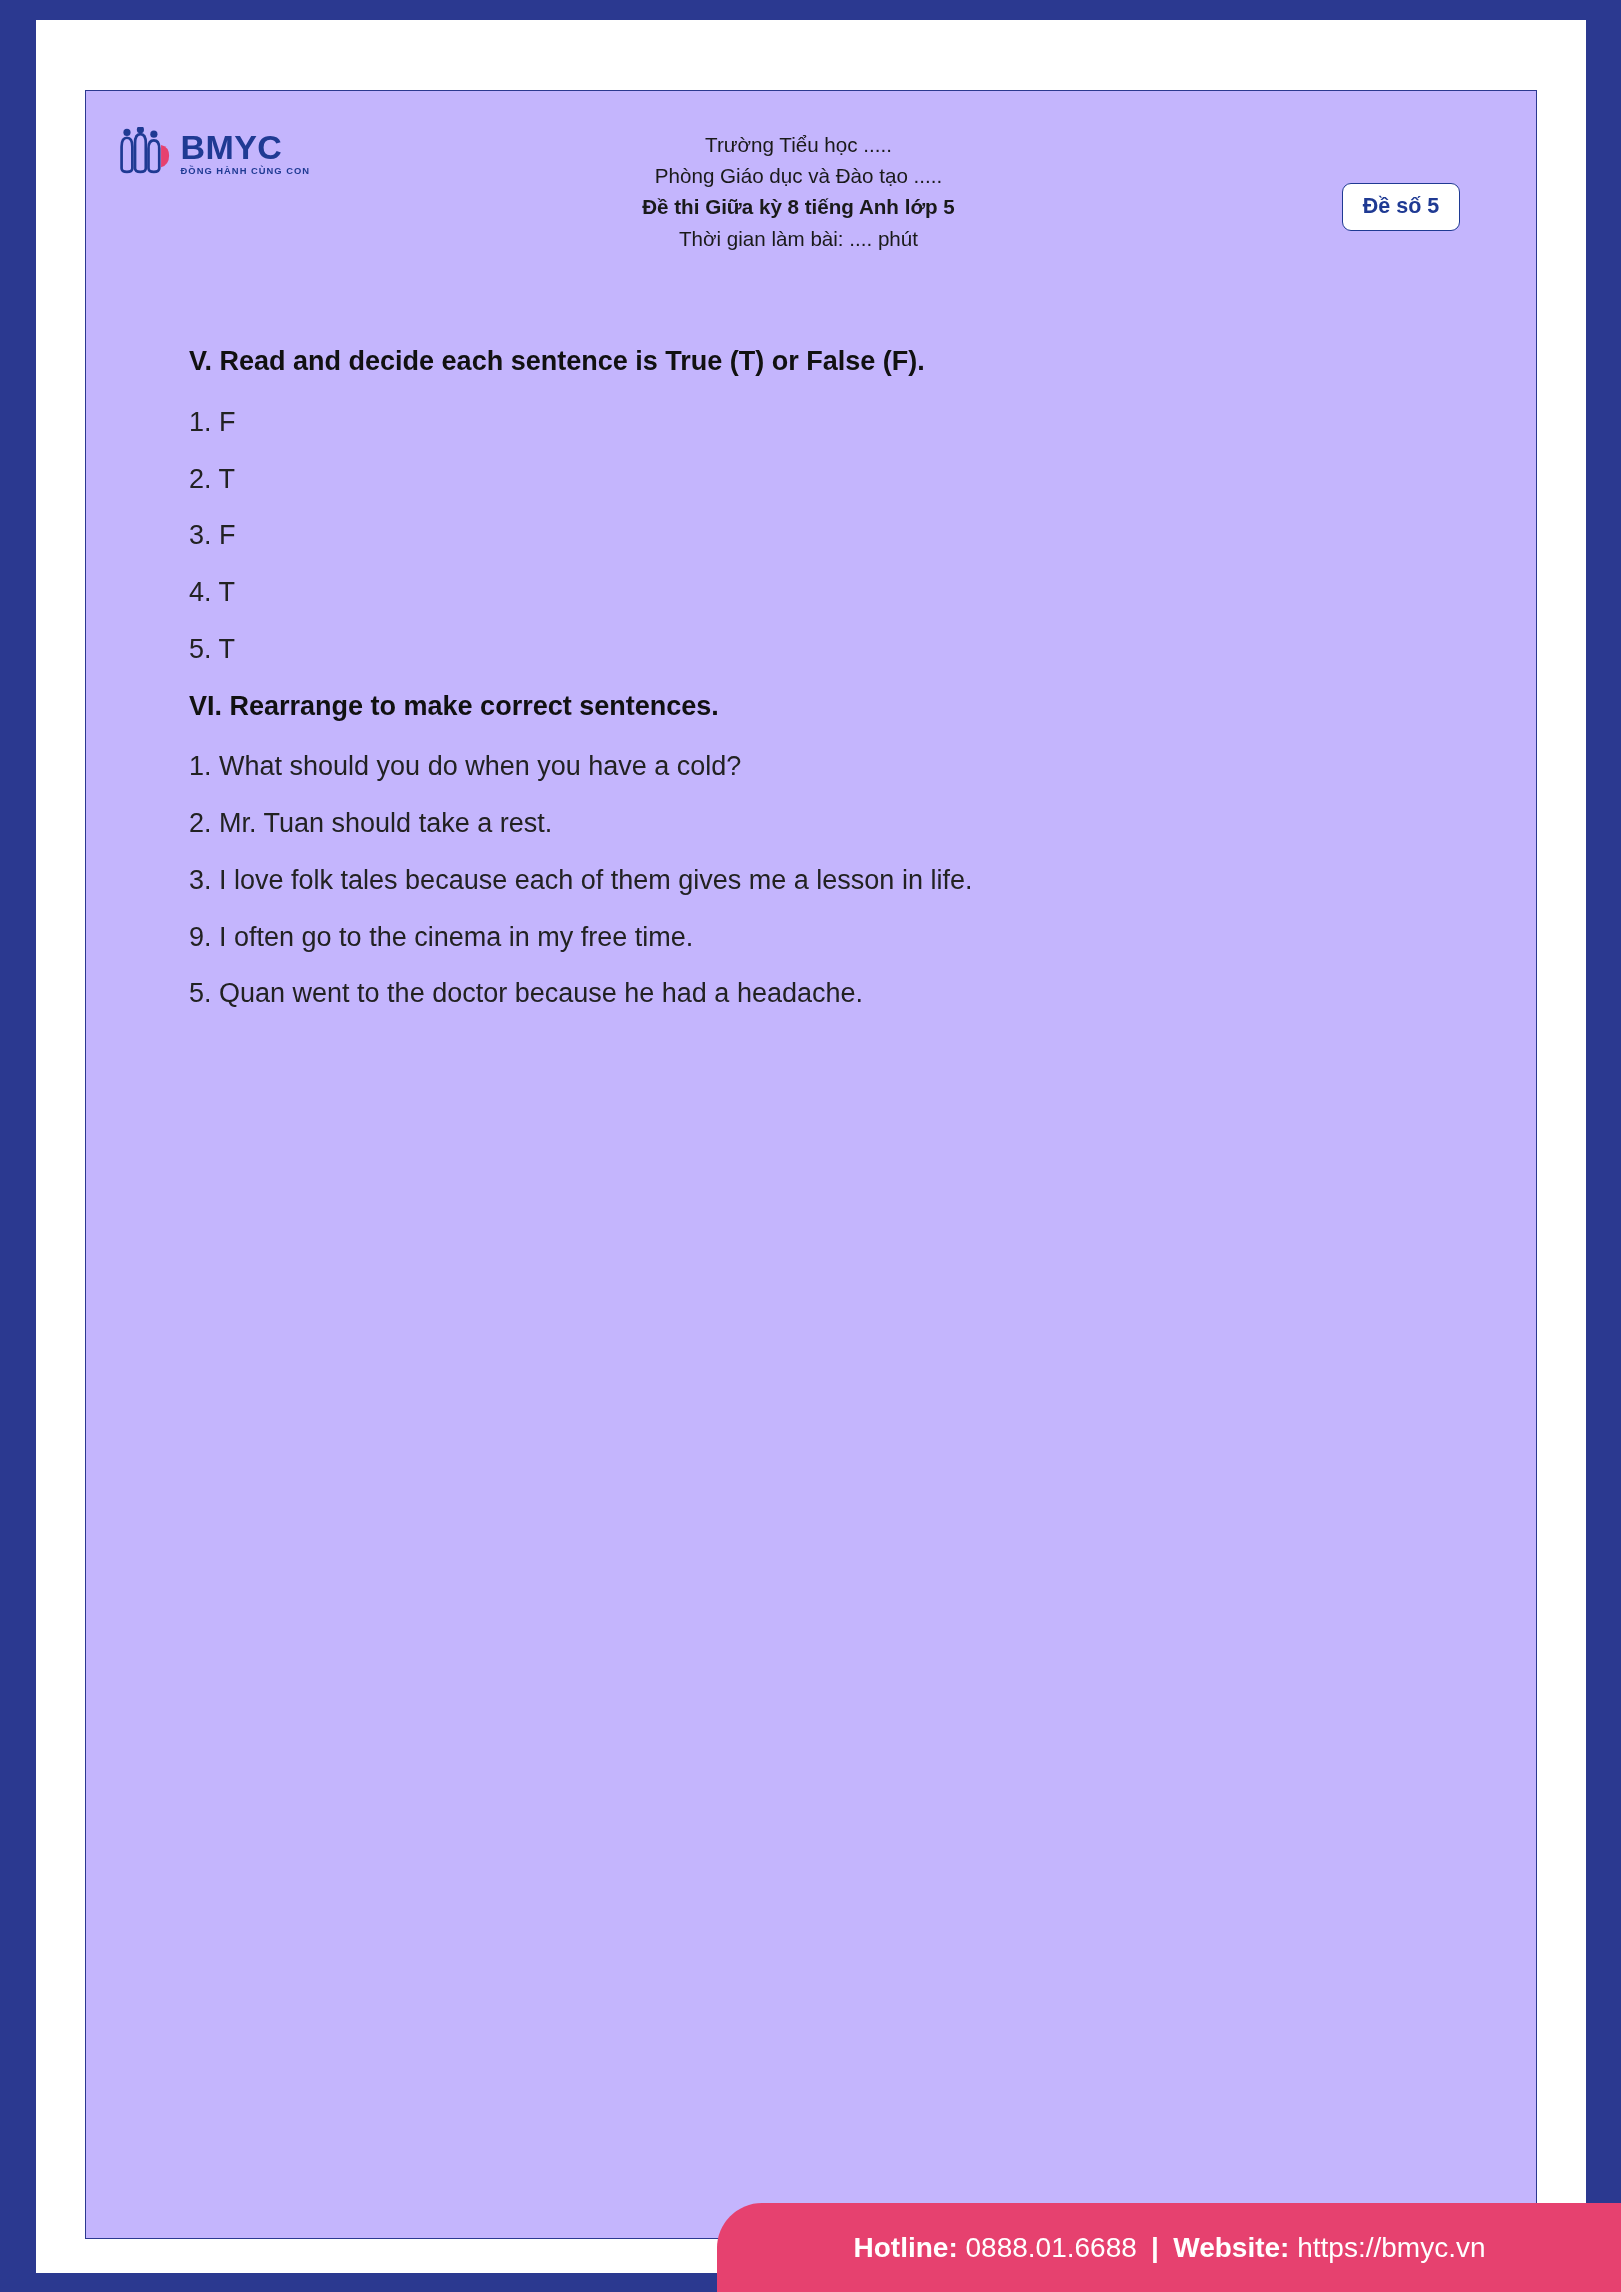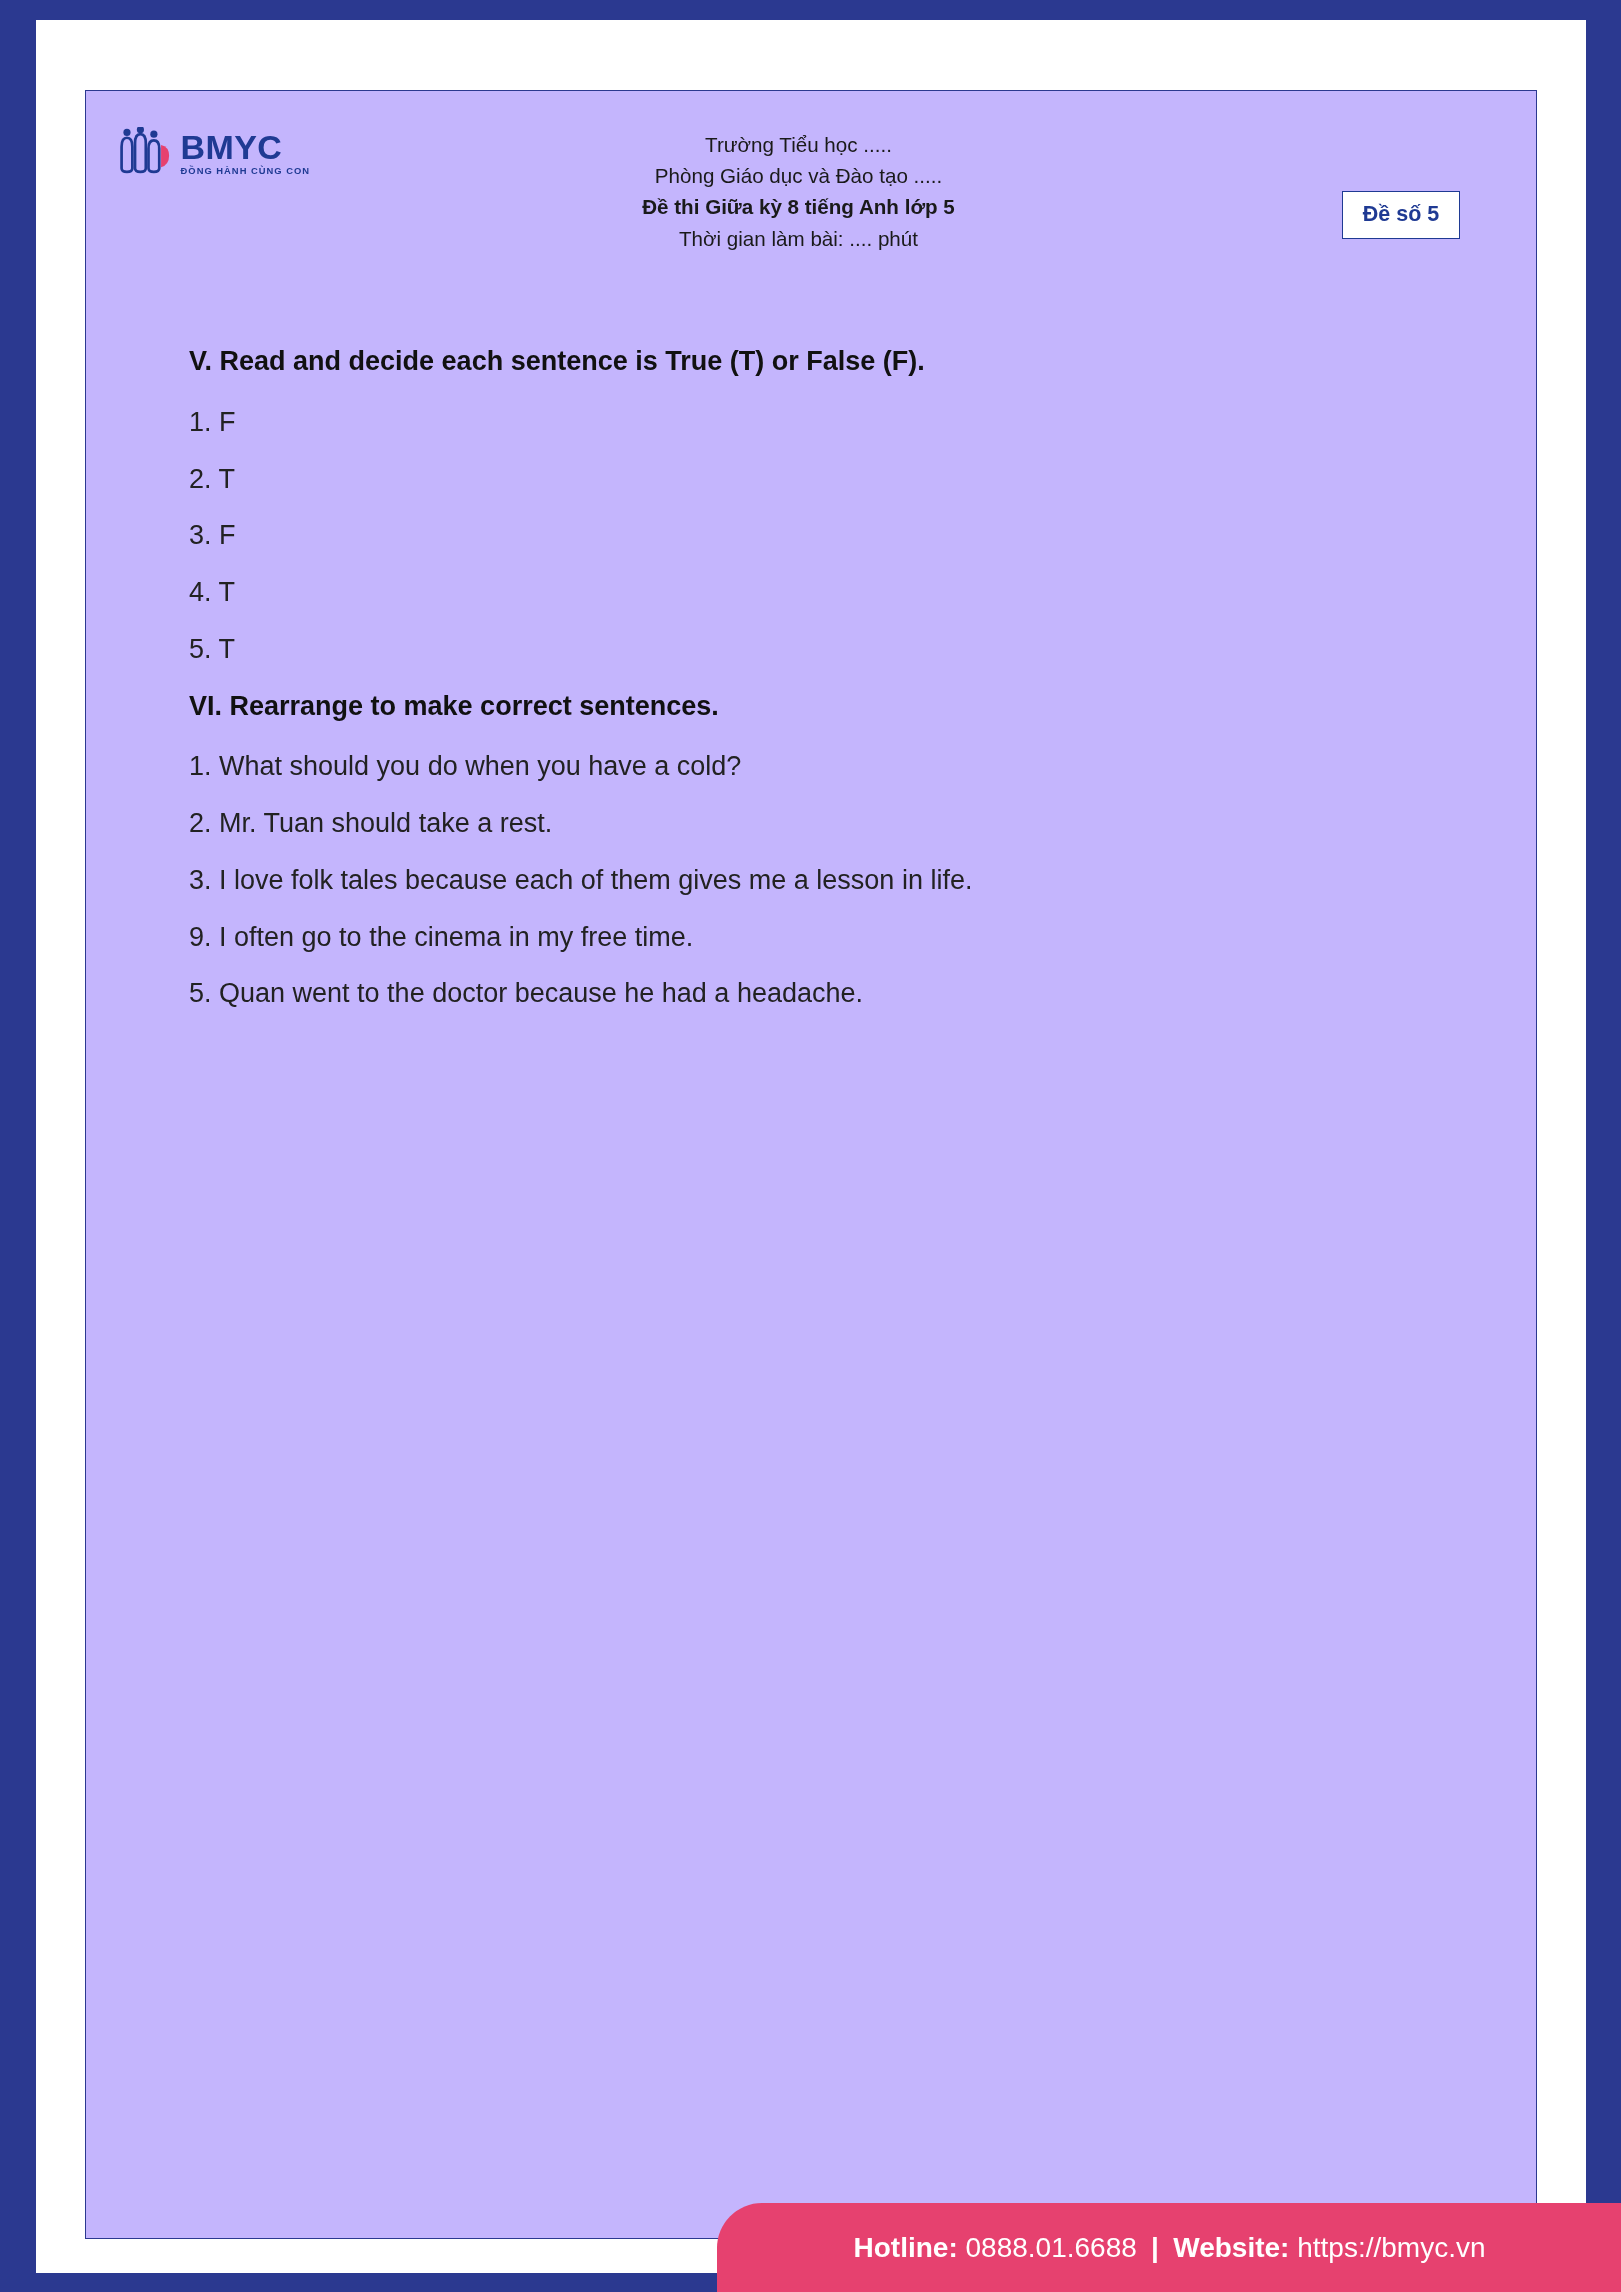--- a/index.html
+++ b/index.html
@@ -105,9 +105,9 @@
   .de-so-badge {
     position: absolute;
     right: 76px;
-    top: 100px;
+    top: 92px;
     border: 1.8px solid #1f3a93;
-    border-radius: 0;
+    border-radius: 9px;
     padding: 10.7px 19.7px;
     font-size: 21.5px;
     font-weight: bold;

